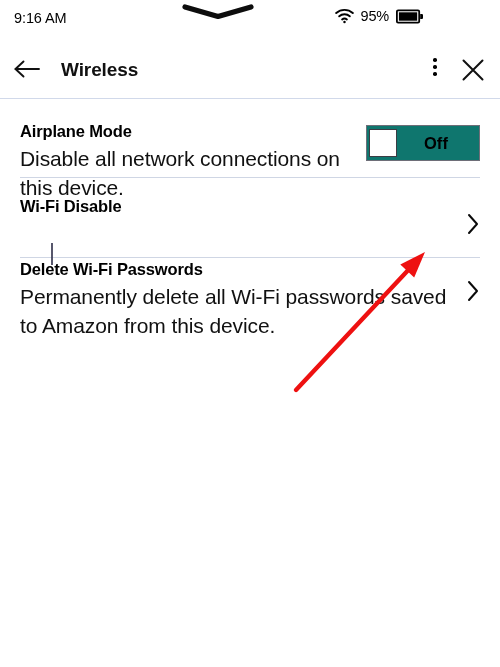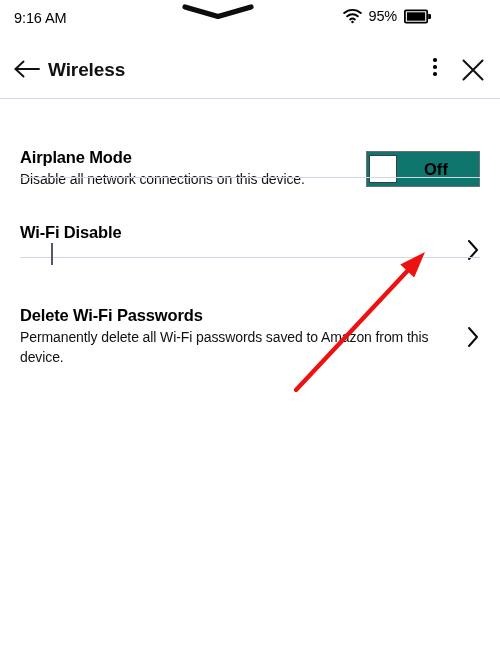--- a/index.html
+++ b/index.html
@@ -35,7 +35,7 @@
   }
   .status-right {
     position: absolute;
-    right: 5px;
+    right: 13px;
     top: 8px;
     display: flex;
     align-items: center;

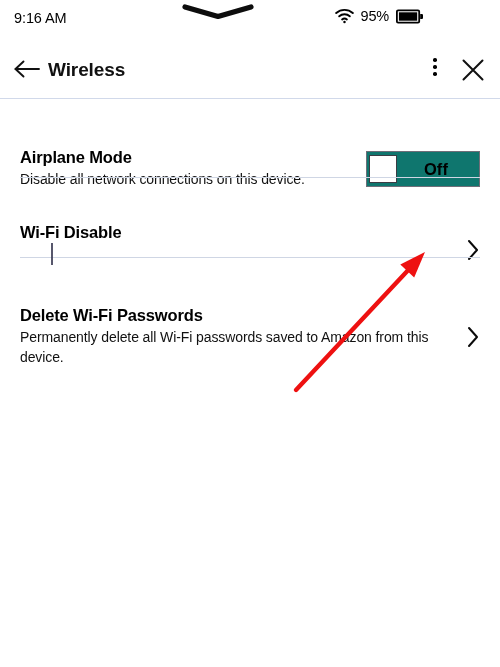--- a/index.html
+++ b/index.html
@@ -84,7 +84,7 @@
   }
   .page-title {
     position: absolute;
-    left: 48px;
+    left: 61px;
     top: 19px;
     font-size: 19px;
     font-weight: 700;

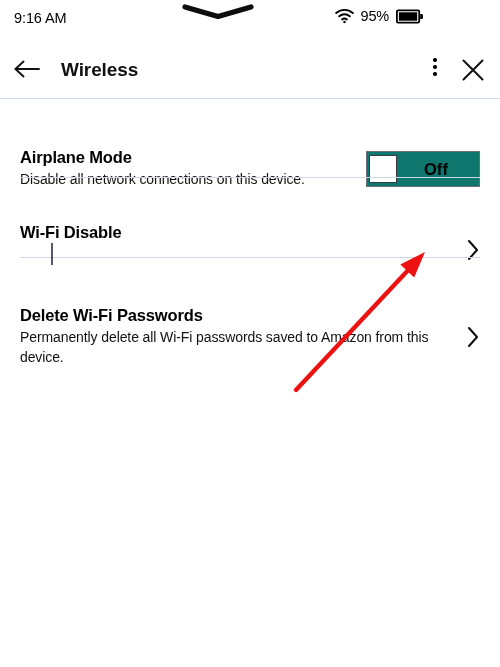--- a/index.html
+++ b/index.html
@@ -143,7 +143,6 @@
     display: flex;
     align-items: flex-start;
     justify-content: space-between;
-    margin-top: 26px;
   }
   .row-text {
     flex: 1 1 auto;

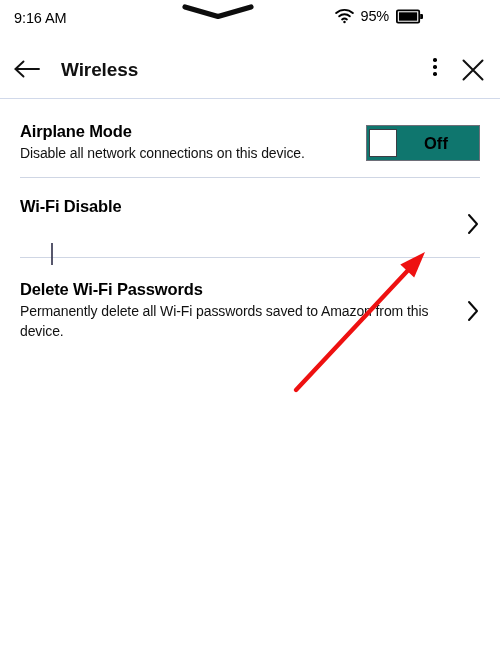--- a/index.html
+++ b/index.html
@@ -156,7 +156,7 @@
     line-height: 1.25;
   }
   .row-sub {
-    font-size: 14px;
+    font-size: 21px;
     font-weight: 400;
     color: #111;
     letter-spacing: -0.1px;

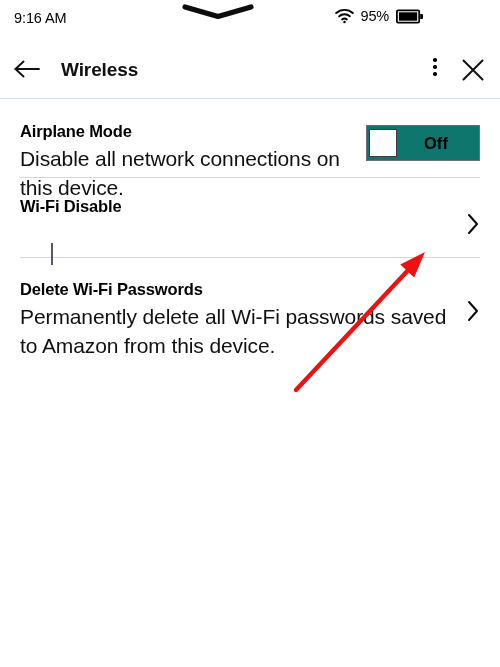--- a/index.html
+++ b/index.html
@@ -175,7 +175,7 @@
   #row-airplane .row-accessory { padding-top: 4px; }
   #row-wifi { padding-top: 18px; height: 79px; }
   #row-wifi .row-accessory { padding-top: 16px; }
-  #row-delete { padding-top: 22px; height: 80px; }
+  #row-delete { padding-top: 2px; height: 80px; }
   #row-delete .row-accessory { padding-top: 20px; }
 
   .row-divider {

